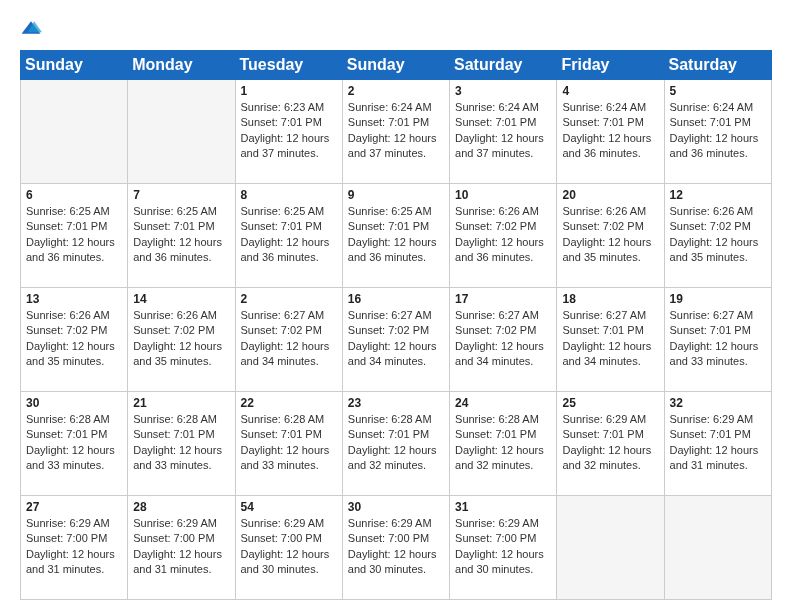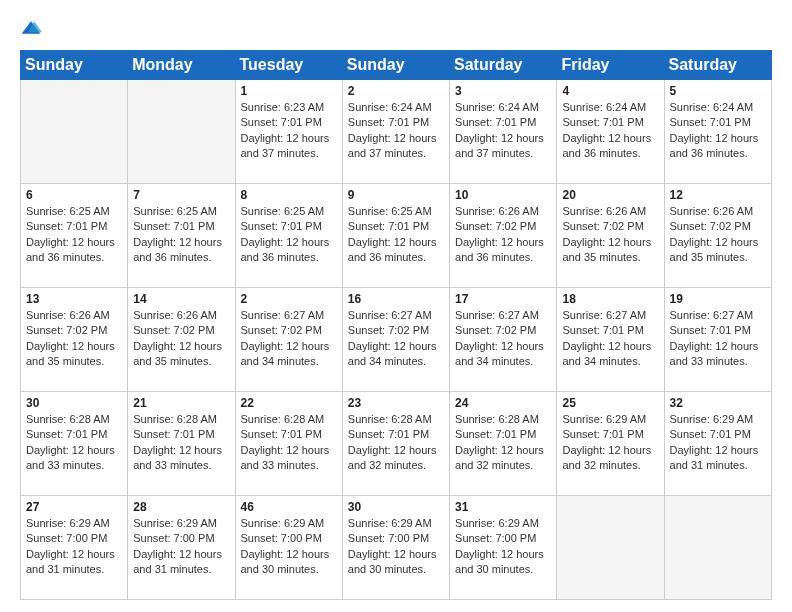--- a/index.html
+++ b/index.html
@@ -255,7 +255,7 @@
             <div class="day-info">Sunrise: 6:29 AM<br>Sunset: 7:00 PM<br>Daylight: 12 hours<br>and 31 minutes.</div>
           </td>
           <td>
-            <span class="day-num">46</span>
+            <span class="day-num">54</span>
             <div class="day-info">Sunrise: 6:29 AM<br>Sunset: 7:00 PM<br>Daylight: 12 hours<br>and 30 minutes.</div>
           </td>
           <td>

